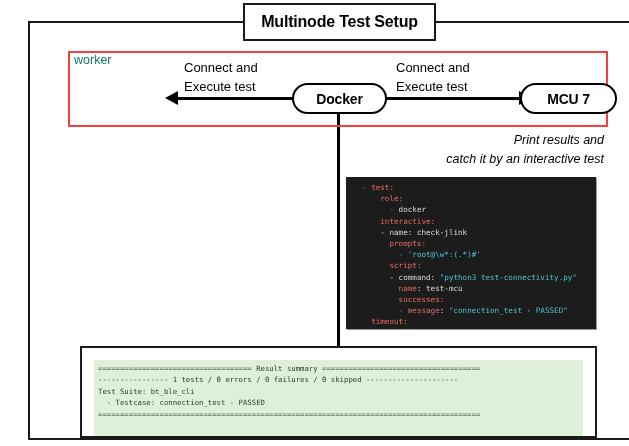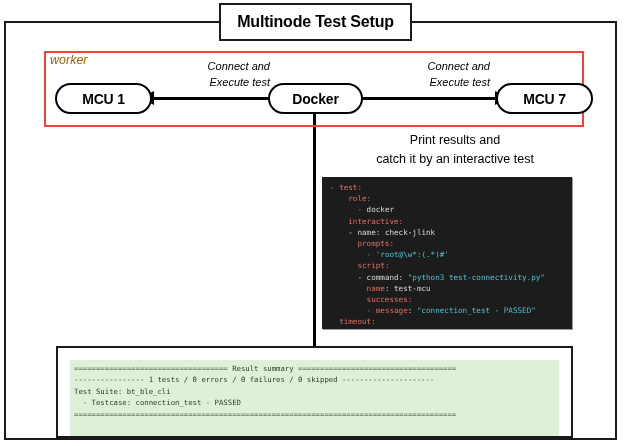--- a/index.html
+++ b/index.html
@@ -8,7 +8,7 @@
     font-family:"Liberation Sans","DejaVu Sans",sans-serif;
     color:#000;
   }
-  #root{position:absolute;inset:0;}
+  #root{position:absolute;inset:0;margin-left:24px;}
 
   
   .outer-frame{

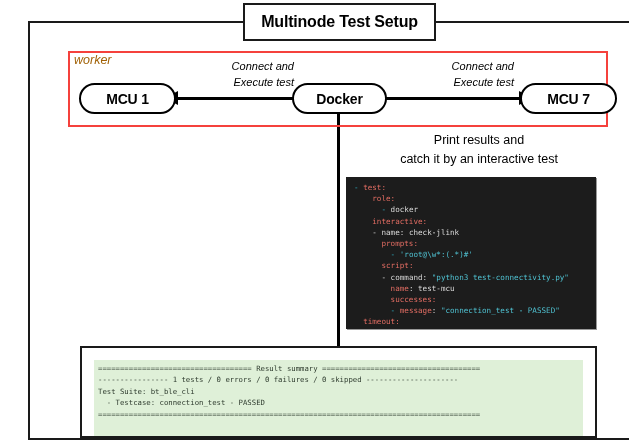--- a/index.html
+++ b/index.html
@@ -33,7 +33,7 @@
   }
   .worker-label{
     position:absolute;left:50px;top:53px;
-    font-size:12.5px;font-style:italic;color:#a16207;
+    font-size:12.5px;color:#0f766e;
     z-index:5;white-space:nowrap;
   }
 

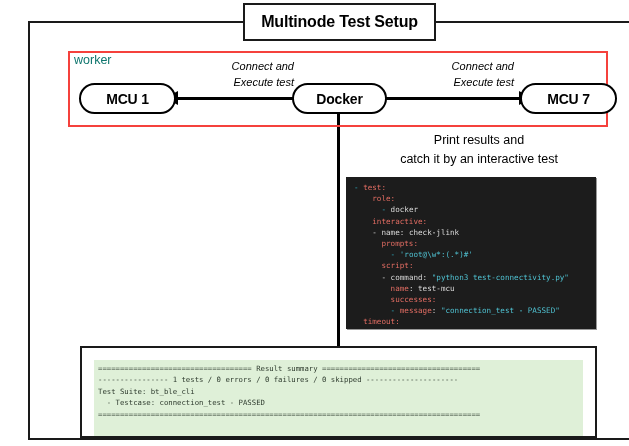--- a/index.html
+++ b/index.html
@@ -70,8 +70,8 @@
   }
   .edge-label{
     position:absolute;z-index:5;
-    font-size:11px;font-style:italic;color:#000;
-    text-align:right;line-height:1.45;white-space:nowrap;
+    font-size:13px;color:#000;
+    text-align:left;line-height:1.45;white-space:nowrap;
   }
   .edge-label-left{left:160px;top:59px;width:110px;}
   .edge-label-right{left:372px;top:59px;width:118px;}

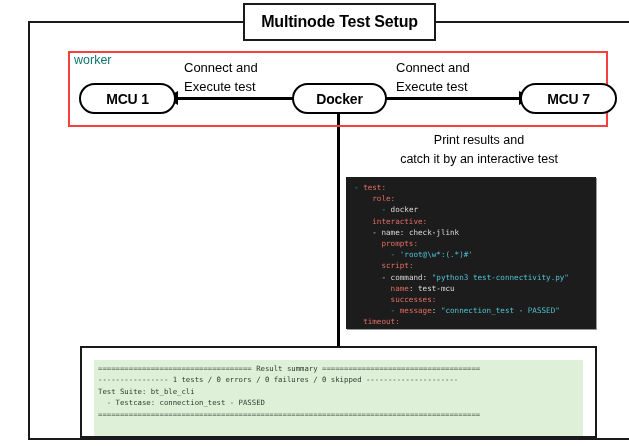--- a/index.html
+++ b/index.html
@@ -131,9 +131,6 @@
   <div class="worker-box"></div>
   <div class="worker-label">worker</div>
 
-  <div class="node node-mcu1">
-    <span>MCU 1</span>
-  </div>
   <div class="node node-docker">
     <span>Docker</span>
   </div>

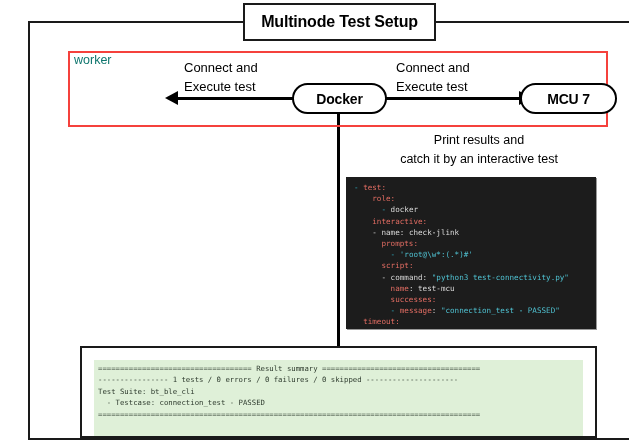--- a/index.html
+++ b/index.html
@@ -84,8 +84,8 @@
 
   .print-label{
     position:absolute;left:330px;top:131px;width:250px;
-    font-size:12.5px;color:#000;
-    line-height:1.5;text-align:center;z-index:5;
+    font-size:12.5px;font-style:italic;color:#000;
+    line-height:1.5;text-align:right;z-index:5;
   }
 
   

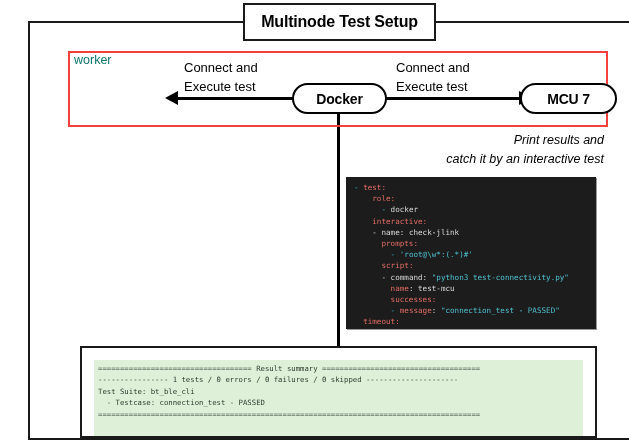--- a/index.html
+++ b/index.html
@@ -92,7 +92,7 @@
   .code-block{
     position:absolute;left:322px;top:177px;width:250px;height:152px;
     background:#1c1c1c;box-sizing:border-box;
-    padding:5px 0 0 8px;
+    padding:5px 0 0 16px;
     font-family:"DejaVu Sans Mono","Liberation Mono",monospace;
     font-size:7.6px;line-height:11.2px;
     white-space:pre;overflow:hidden;z-index:5;

